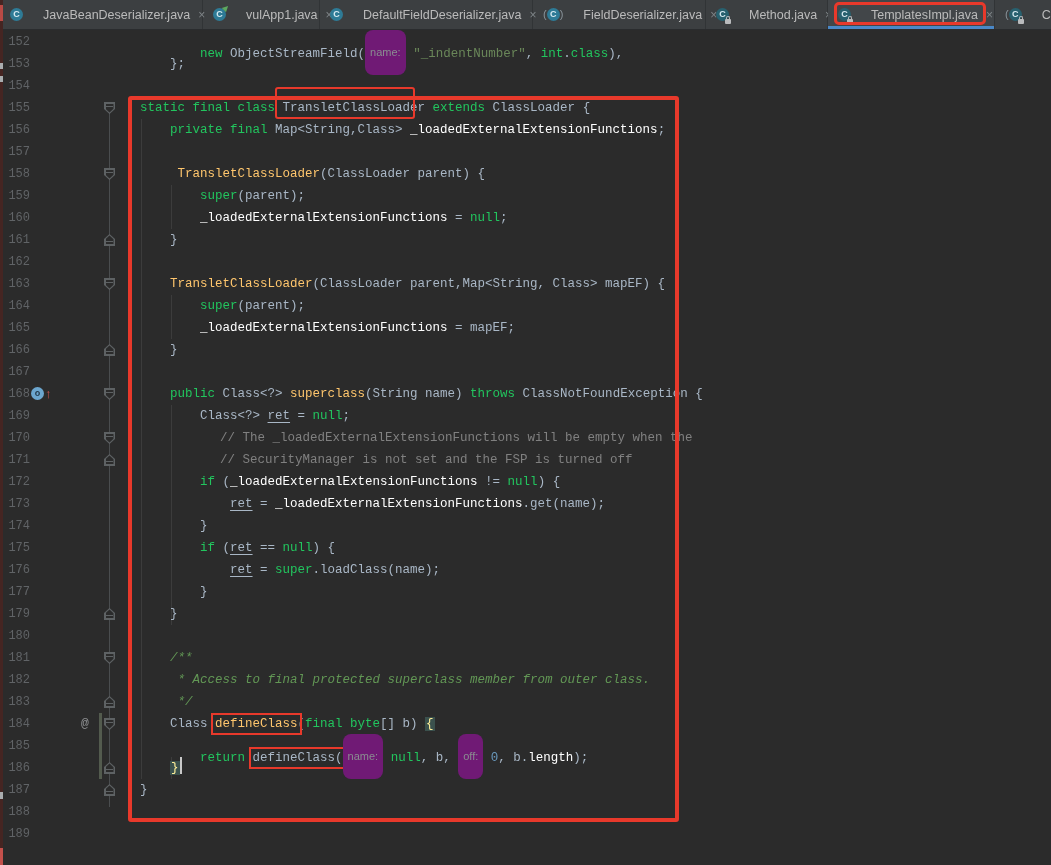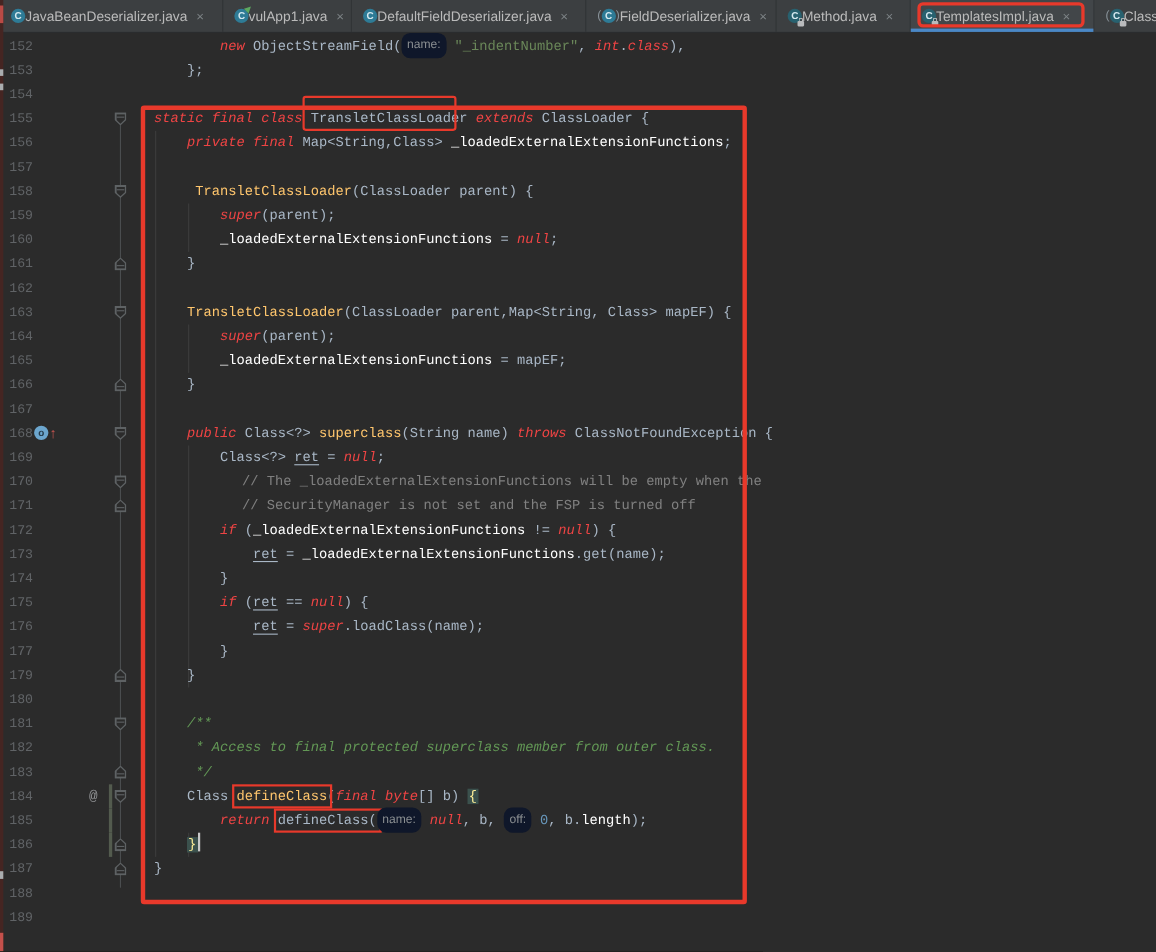--- a/index.html
+++ b/index.html
@@ -16,7 +16,7 @@
        font-family:"Liberation Sans",sans-serif;font-size:12.5px;color:#BBBBBB;}
   .tab.active{background:#424649;}
   .tab.active::after{content:"";position:absolute;left:0;right:0;bottom:0;height:3.5px;background:#4A88C7;}
-  .tlabel{margin:0 6px 0 0;white-space:nowrap;}
+  .tlabel{margin:0 6px 0 20px;white-space:nowrap;}
   .tclose{color:#7E8487;font-size:12px;margin-left:2px;}
   .tabicon{position:relative;display:inline-flex;align-items:center;flex:none;}
   .paren{color:#8A949B;font-size:11px;line-height:13px;}

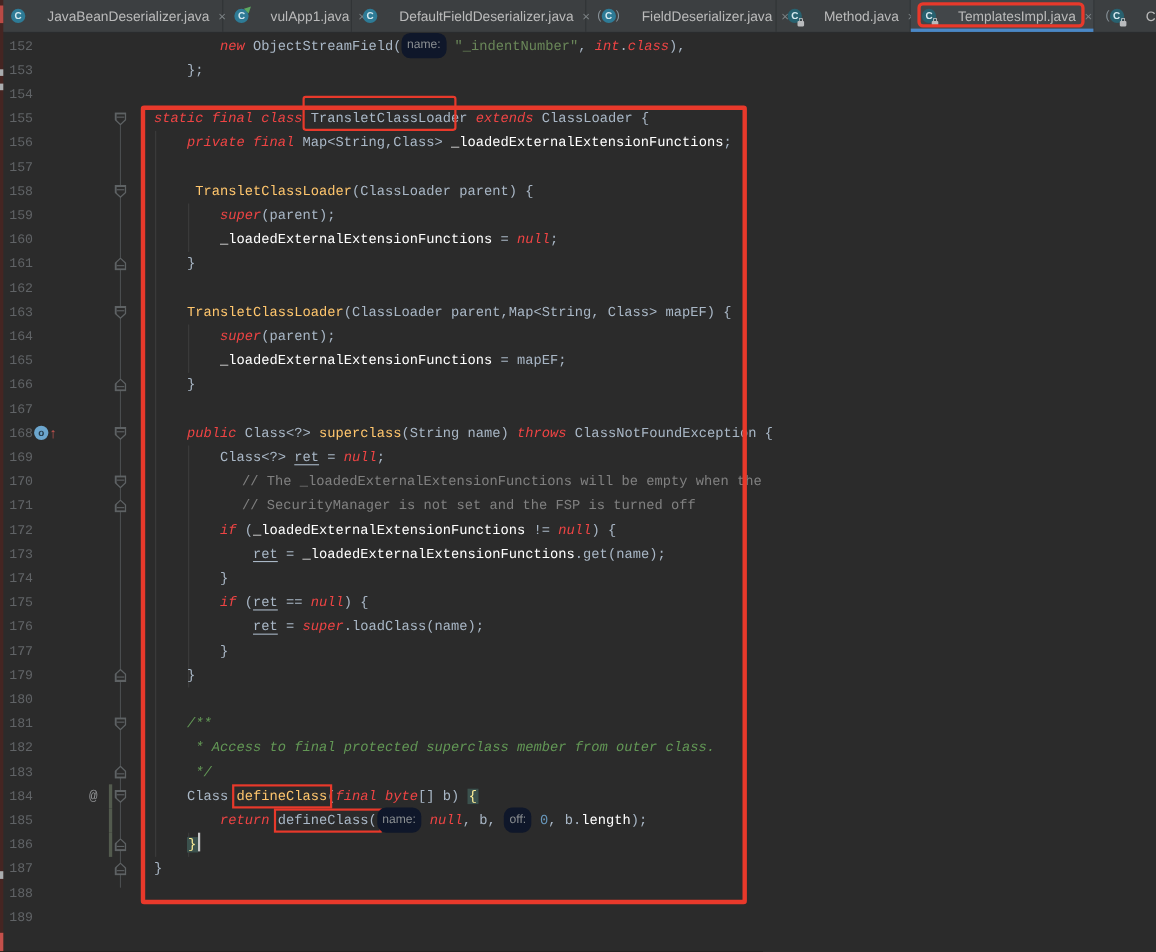--- a/index.html
+++ b/index.html
@@ -48,7 +48,7 @@
   .atsign{position:absolute;left:81px;top:0;color:#909294;font:13px/22px "Liberation Mono",monospace;}
   .code{position:absolute;left:110px;top:0;white-space:pre;color:#A9B7C6;
         font-size:12.5px;line-height:22px;}
-  .kw{color:#ef4444;font-style:italic;}
+  .kw{color:#22c55e;}
   .str{color:#6A8759;}
   .field{color:#ffffff;}
   .decl{color:#FFC66D;}

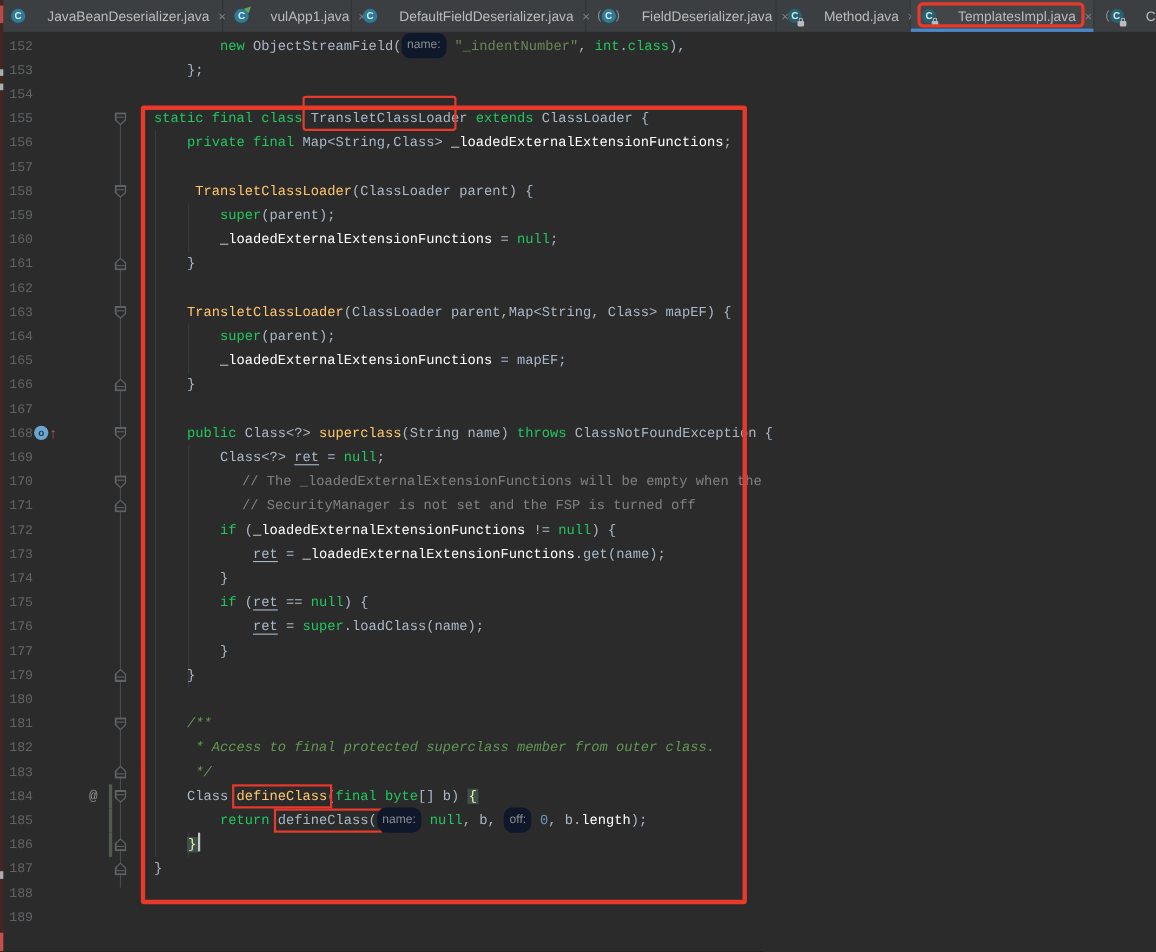--- a/index.html
+++ b/index.html
@@ -57,7 +57,7 @@
   .numlit{color:#6897BB;}
   .ret{text-decoration:underline;text-underline-offset:3px;}
   .brace{background:#3B514D;color:#FFEF98;padding:0 1px;}
-  .hint{display:inline-block;background:#0f172a;color:#8A8E91;border-radius:8px;padding:4px 5px;
+  .hint{display:inline-block;background:#701a75;color:#8A8E91;border-radius:8px;padding:15px 5px;
         font:11px/15px "Liberation Sans",sans-serif;position:relative;top:-1px;}
   .rbox{outline:2px solid #E8392B;outline-offset:2px;font-family:Liberation Mono, monospace;}
   .caret{display:inline-block;width:2px;height:17px;background:#C8C8C8;vertical-align:-3px;}

